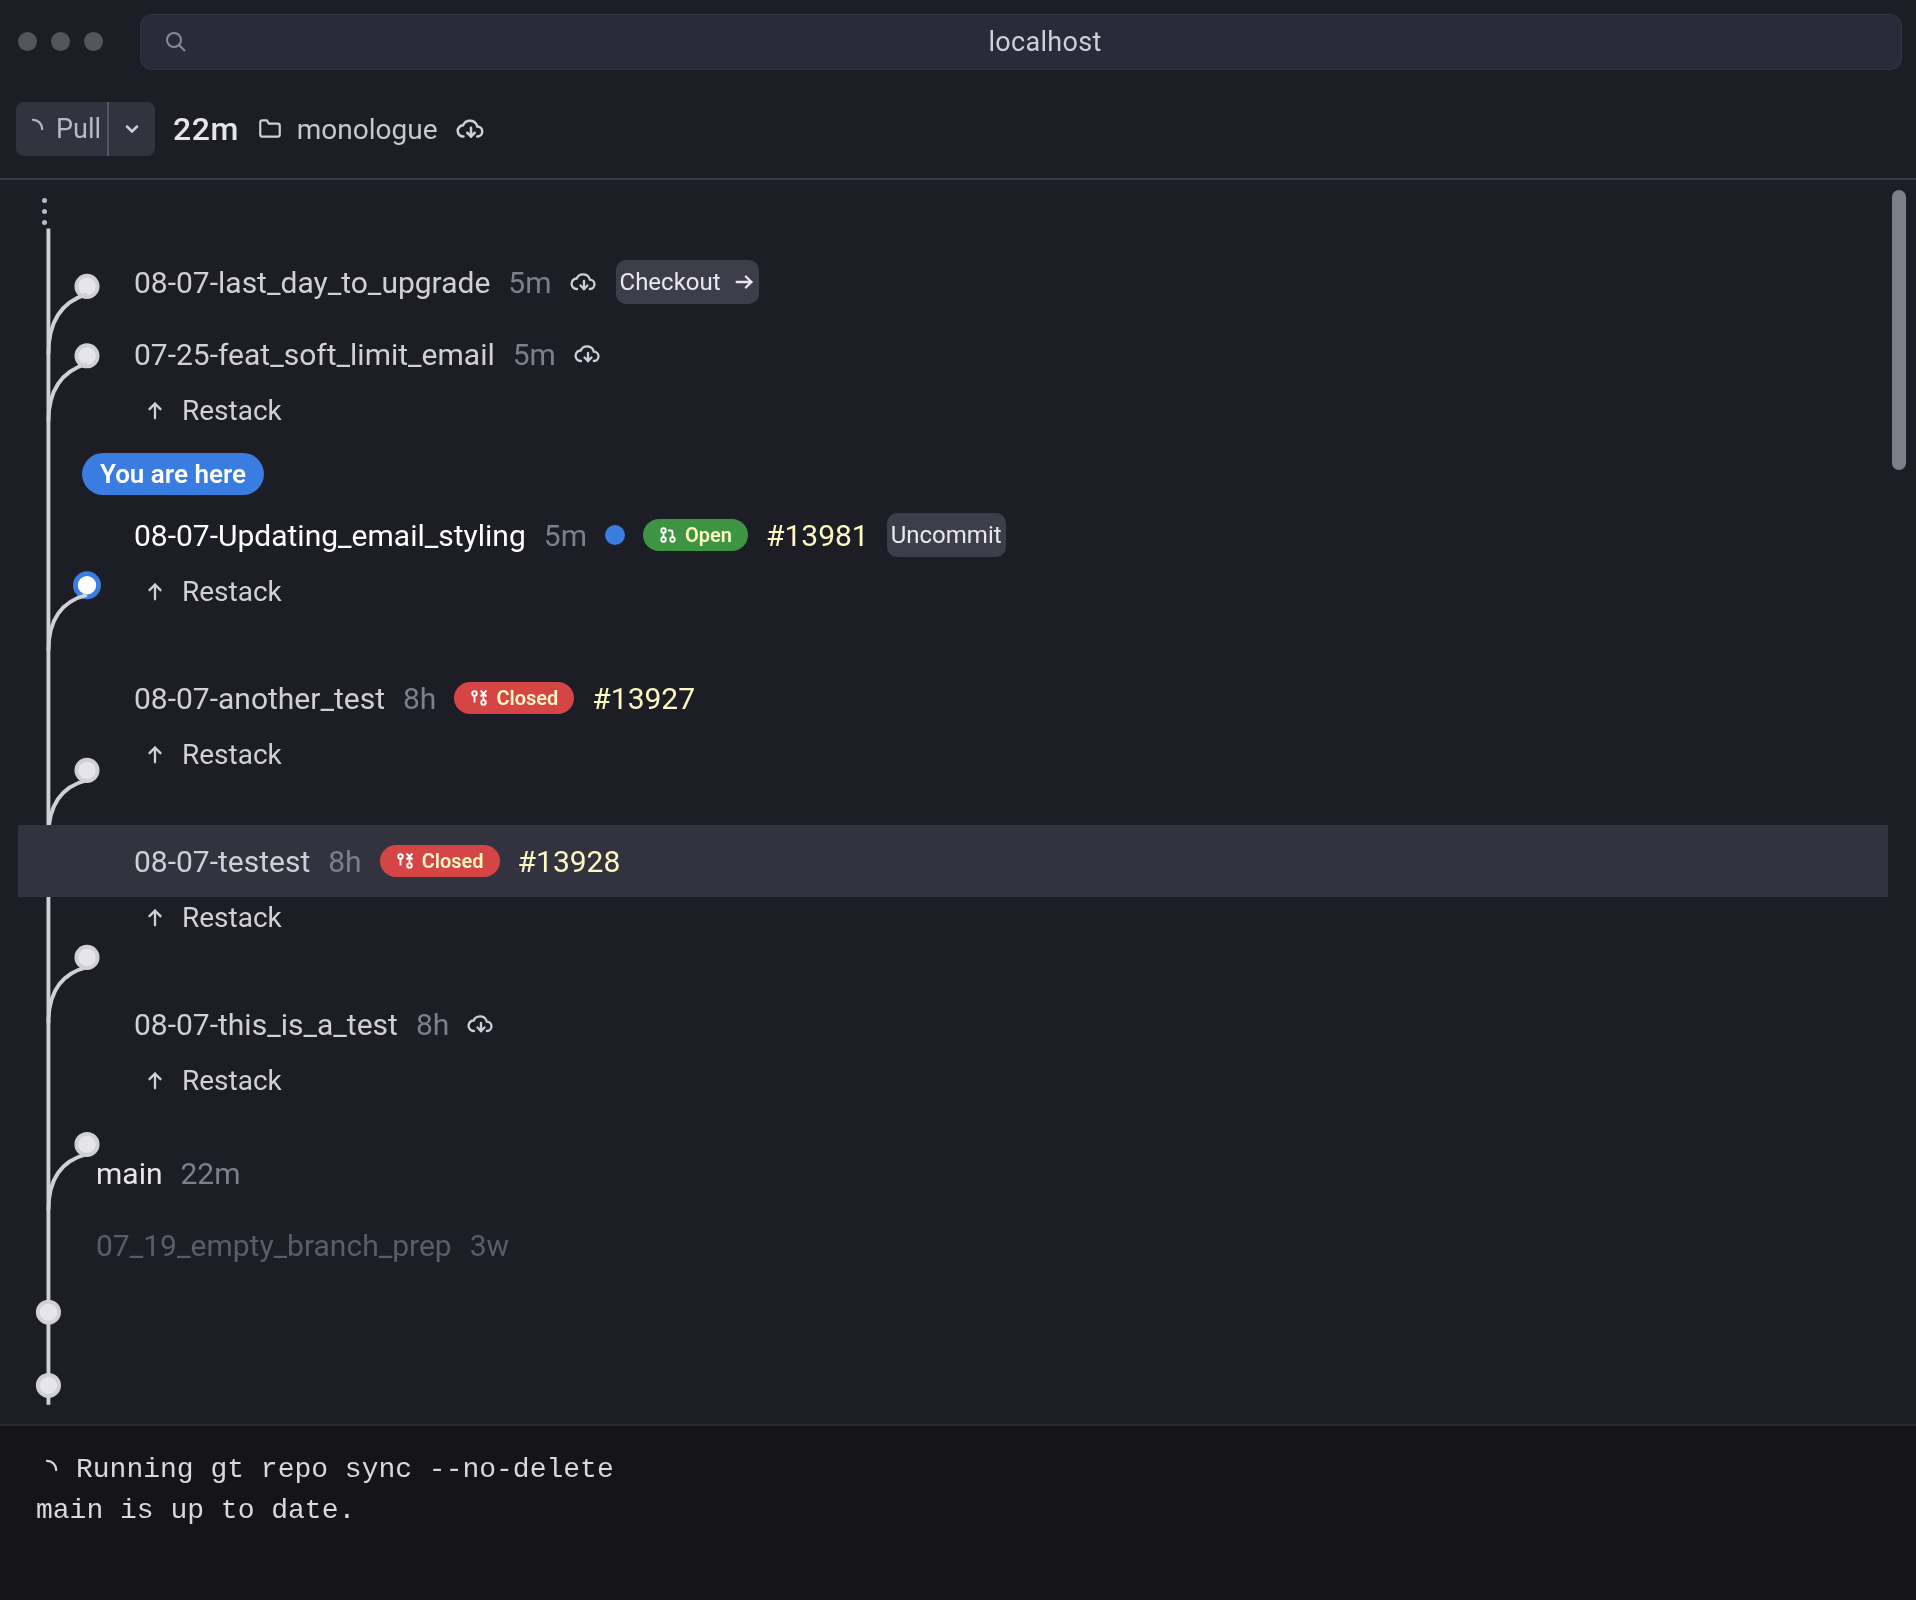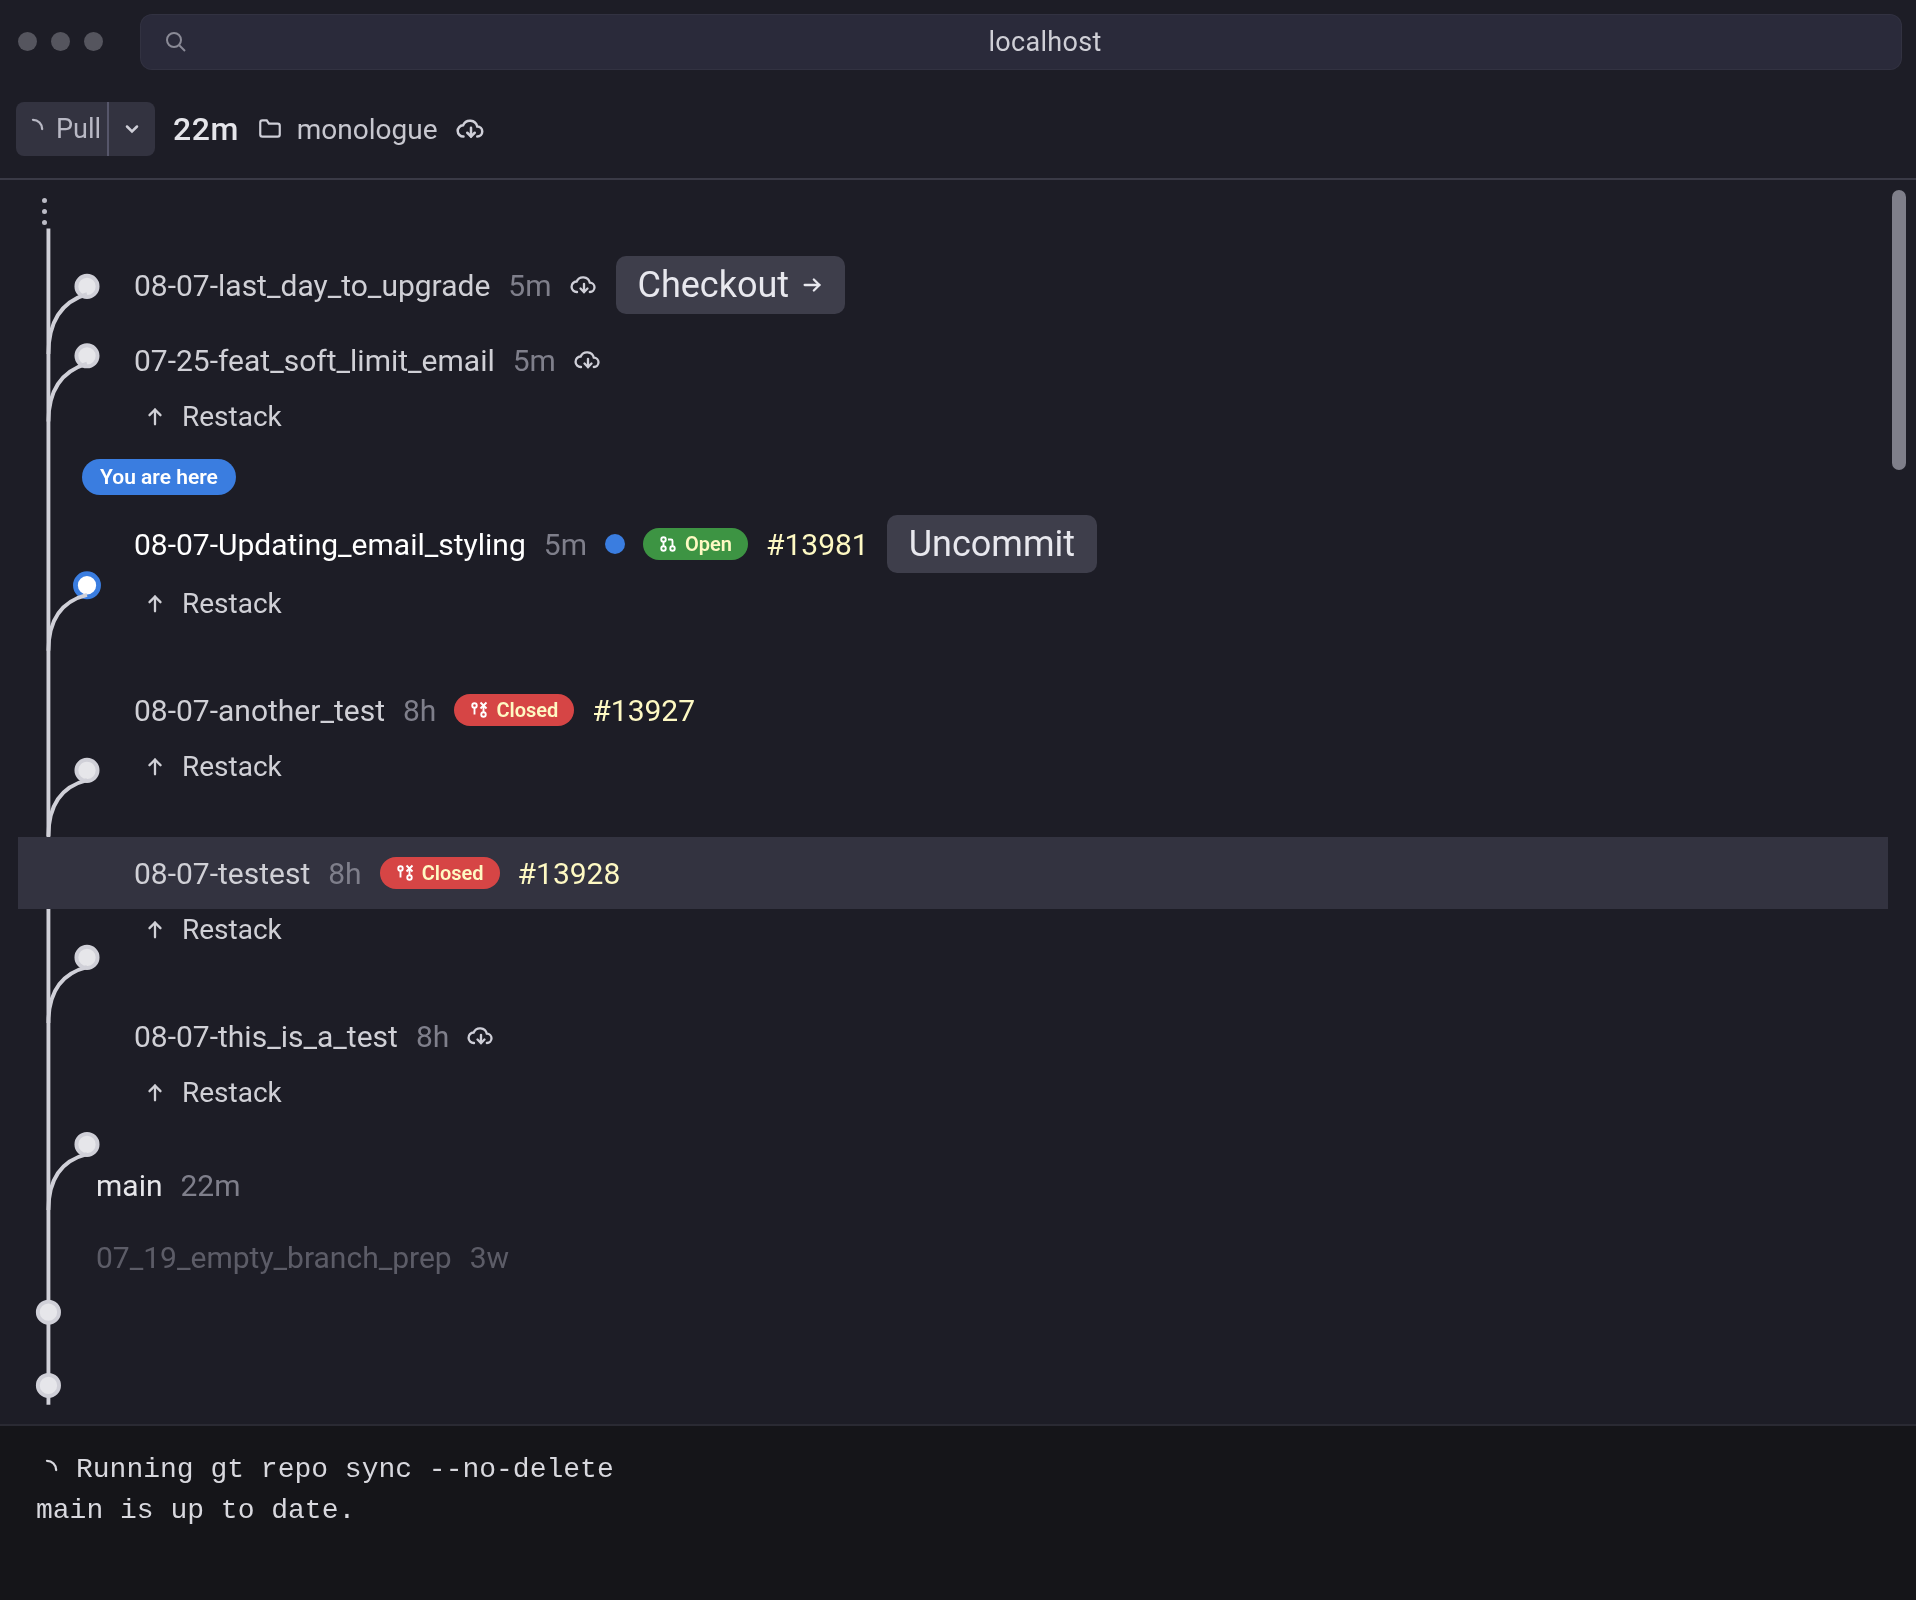--- a/index.html
+++ b/index.html
@@ -57,7 +57,7 @@
   .bname { color:#d0d0d6; }
   .bname.main { color:#e6e6ea; }
   .btime { color:#7f7f8b; font-size: 30px; }
-  .btn-inline { background:#3e3e4b; color:#e8e8ee; padding:8px 22px; border-radius:10px; display:flex; align-items:center; gap:12px; font-size:36px; }
+  .btn-inline { background:#3e3e4b; color:#e8e8ee; padding:8px 4px; border-radius:10px; display:flex; align-items:center; gap:12px; font-size:24px; }
   .badge { display:flex; align-items:center; gap:8px; padding:4px 16px; border-radius:24px; font-size:20px; font-weight:600; color:#fef9c3; }
   .badge.open { background:#3d9443; }
   .badge.closed { background:#d64545; }

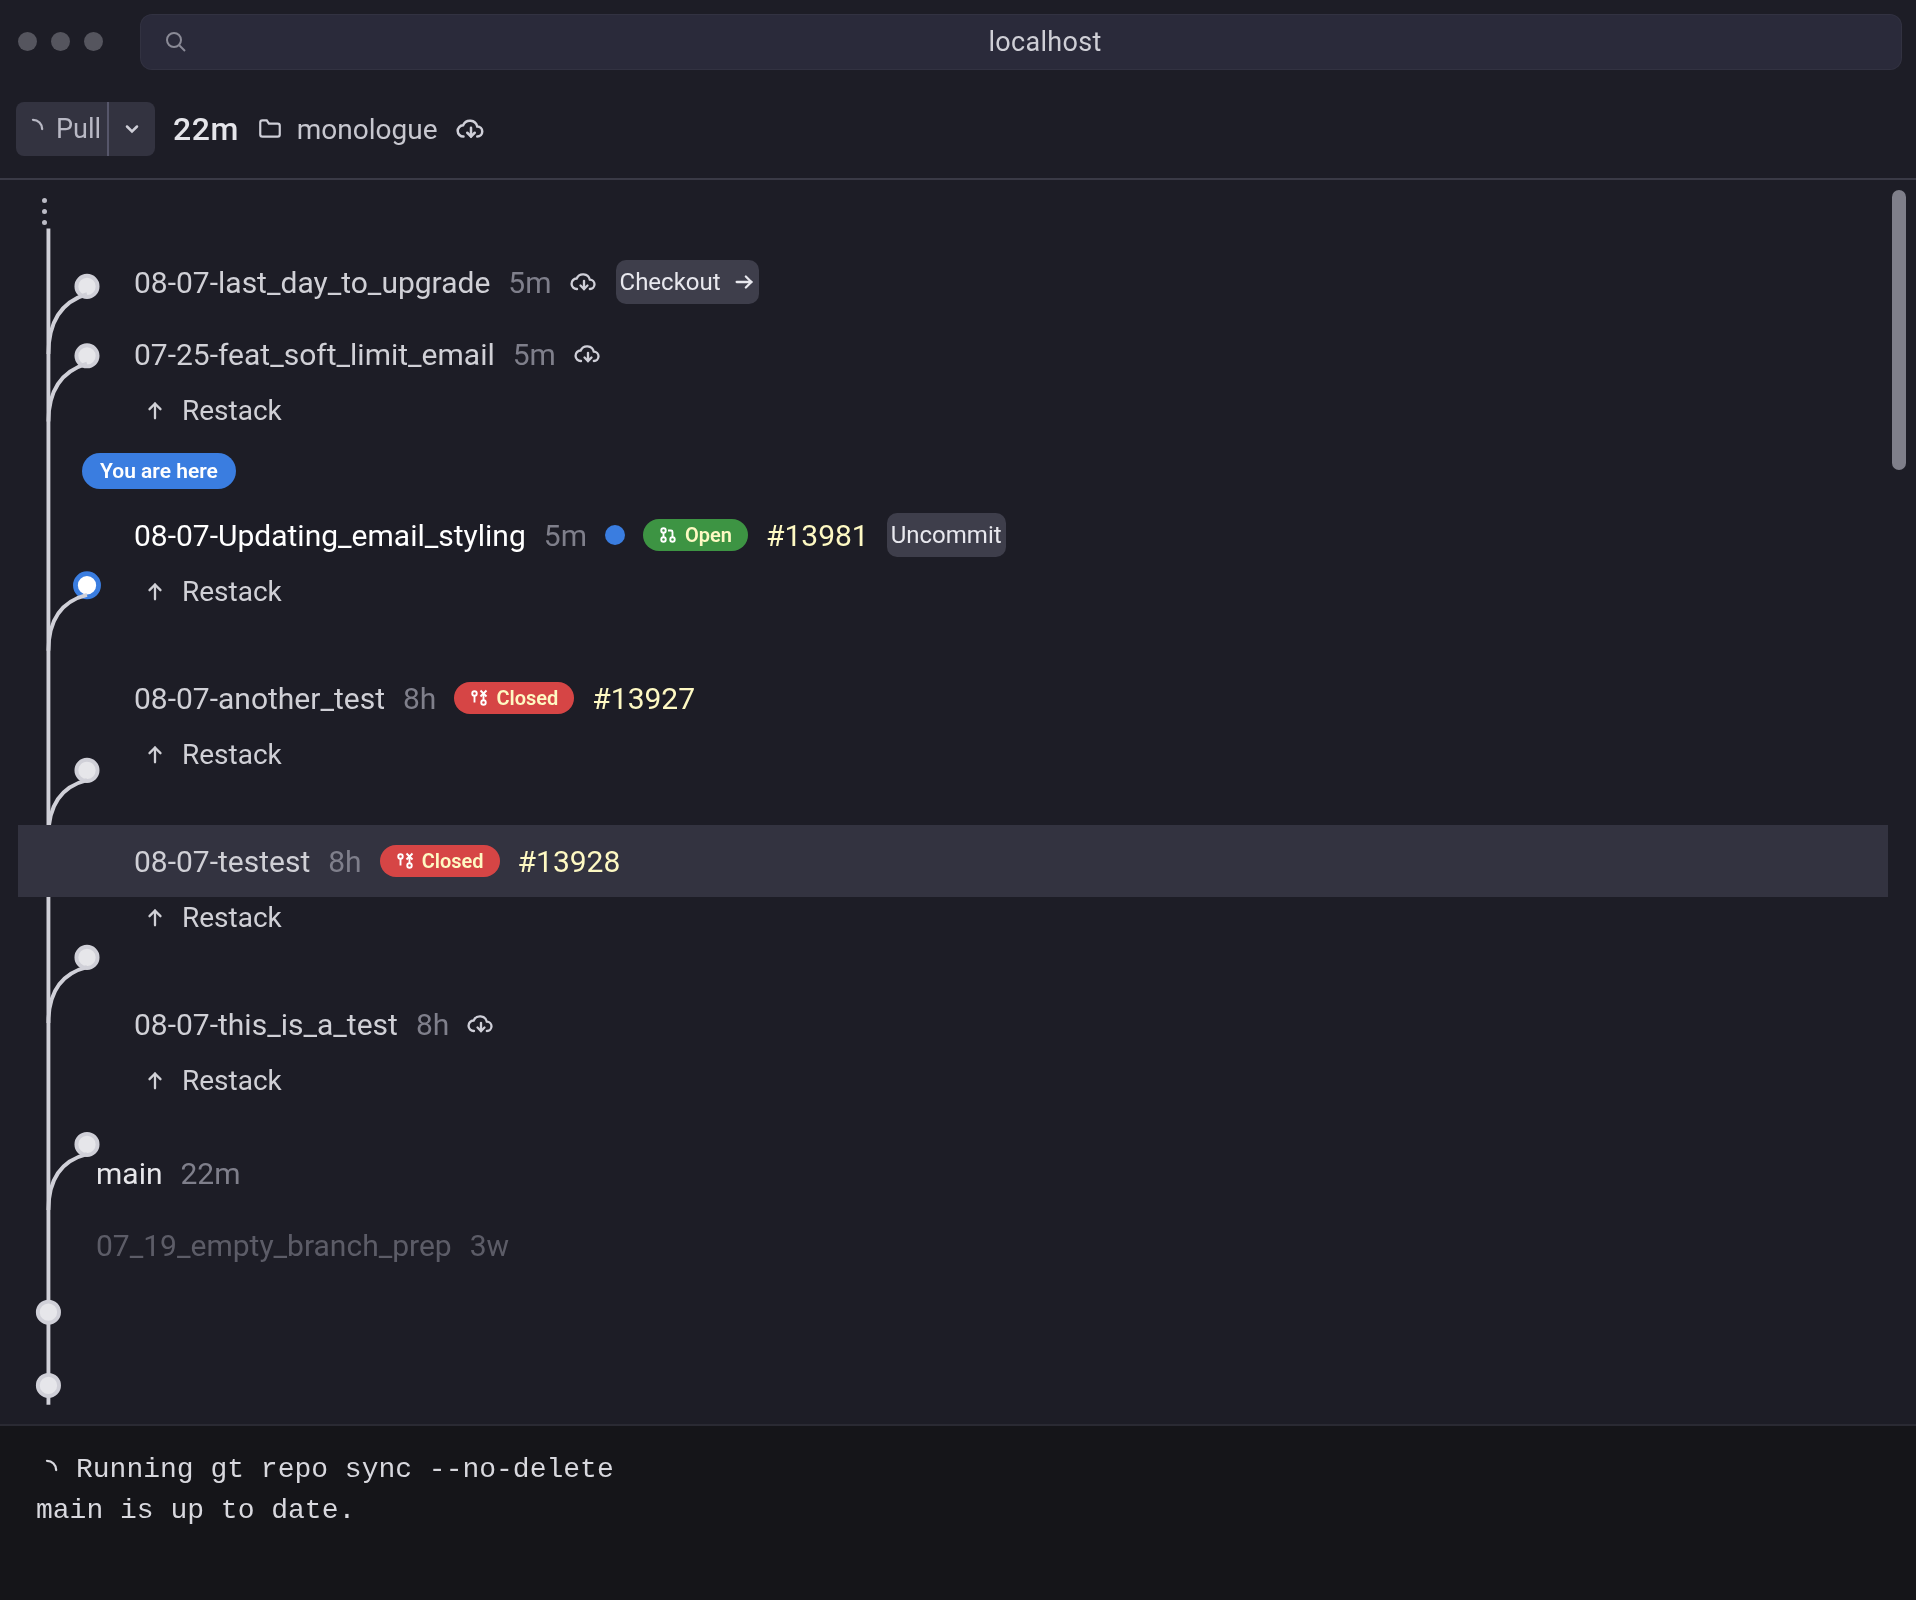--- a/index.html
+++ b/index.html
@@ -63,7 +63,7 @@
   .badge.closed { background:#d64545; }
   .badge svg{flex:none;}
   .prnum { color:#fef9c3; font-size:30px; }
-  .bluepill { position:absolute; left:64px; top:-46px; background:#3a7de0; color:#fff; font-size:21px; font-weight:600; padding:6px 18px; border-radius:22px; }
+  .bluepill { position:absolute; left:64px; top:-46px; background:#3a7de0; color:#fff; font-size:26px; font-weight:600; padding:6px 18px; border-radius:22px; }
   .dot-blue { width:20px;height:20px;border-radius:50%;background:#3a7de0;}
   .restack { display:flex; align-items:center; gap:16px; padding: 4px 0 18px 126px; color:#d0d0d6; font-size:28px; }
   

